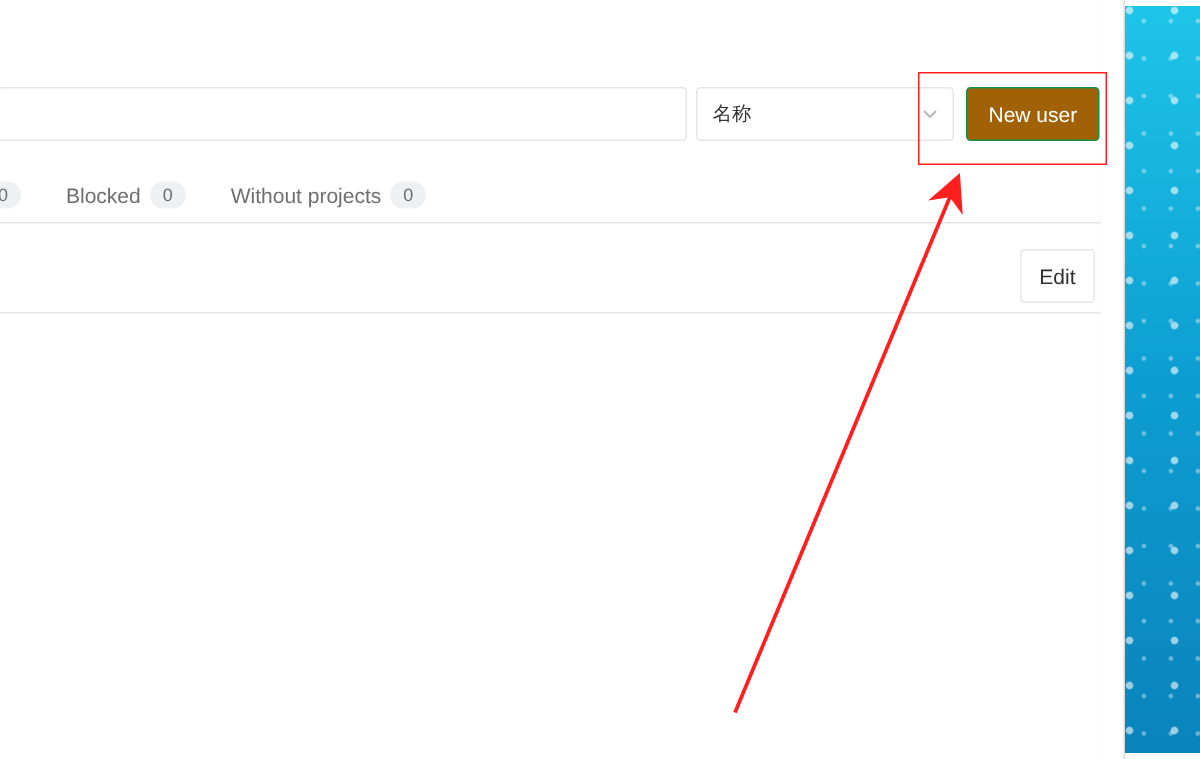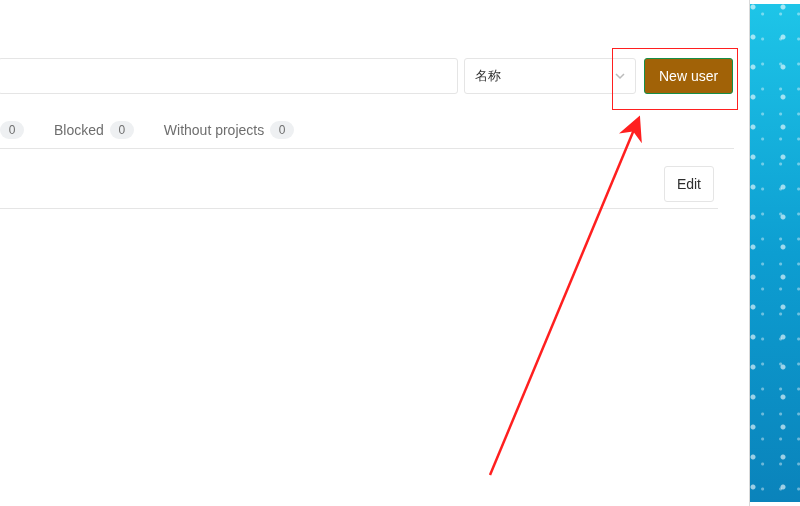--- a/index.html
+++ b/index.html
@@ -143,7 +143,7 @@
     gap: 30px;
     color: #6e6e6e;
     font-size: 14px;
-    padding-left: 14px;
+    padding-left: 4px;
   }
   .tab {
     display: flex;

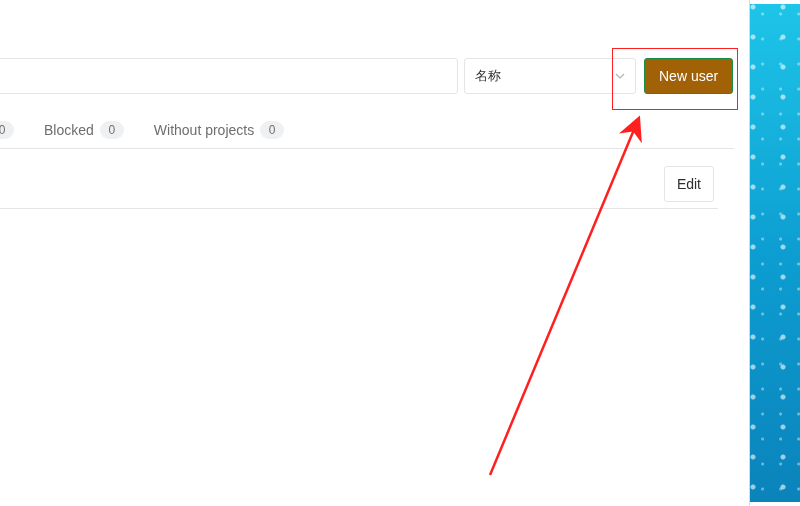--- a/index.html
+++ b/index.html
@@ -173,7 +173,7 @@
   .list-row {
     position: absolute;
     left: 0;
-    right: 16px;
+    right: 0;
     top: 160px;
     height: 48px;
     border-bottom: 1px solid #e5e5e5;

